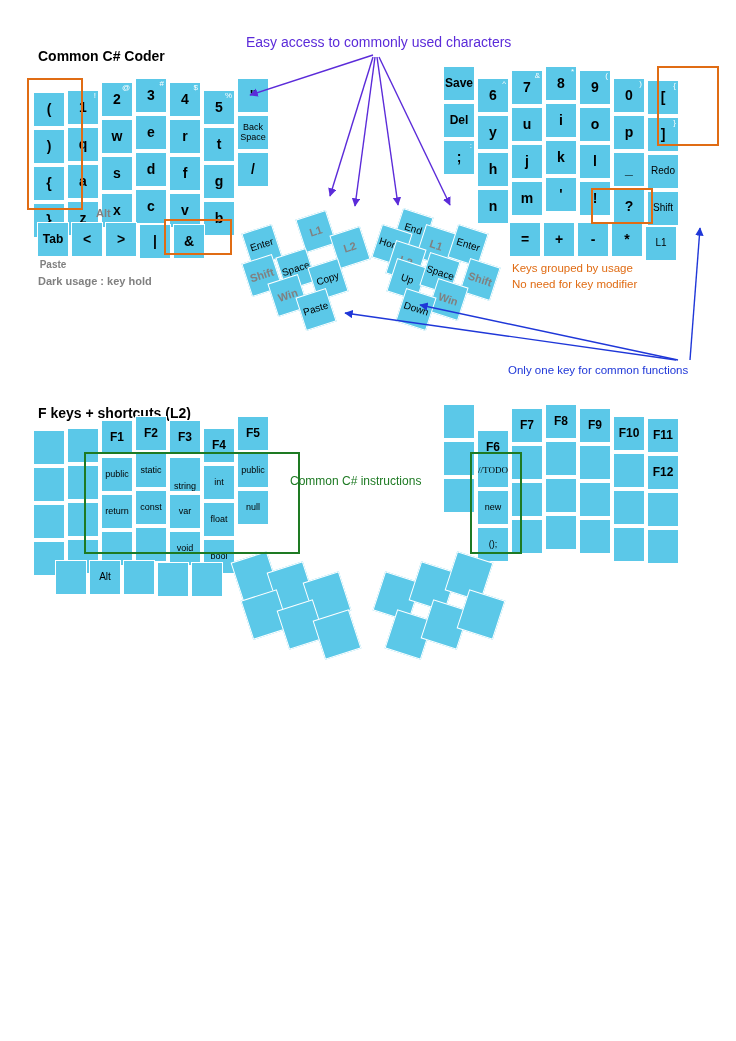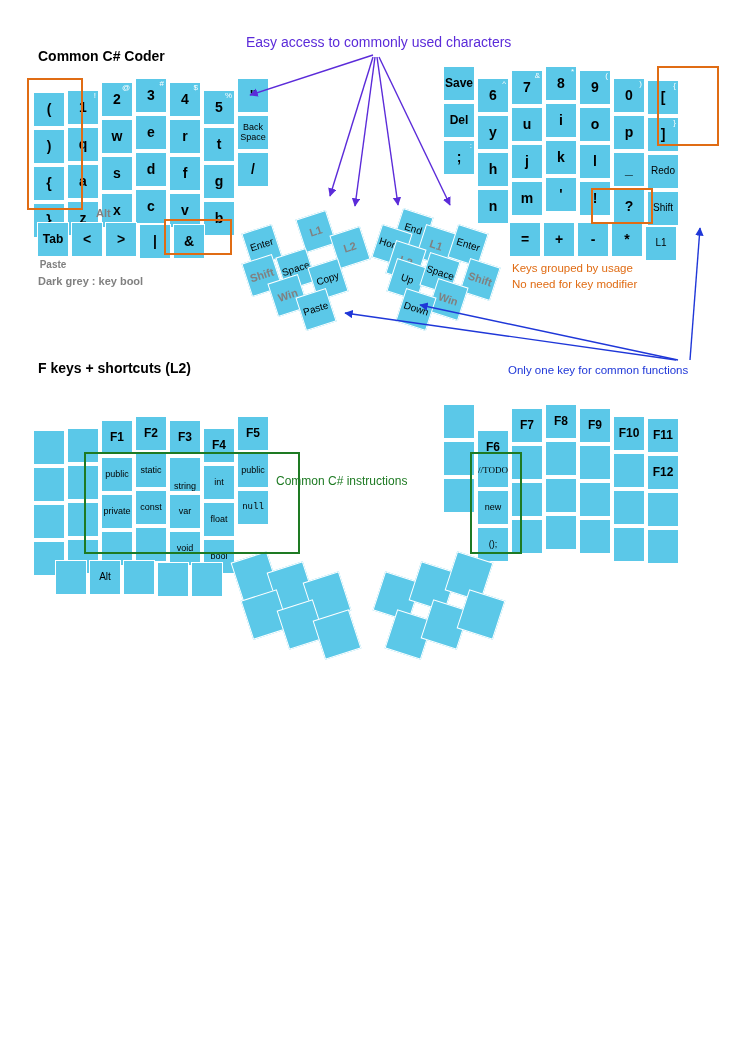--- a/index.html
+++ b/index.html
@@ -120,7 +120,7 @@
 <div class="stage">
 
   <div class="title" style="left:38px; top:48px;">Common C# Coder</div>
-  <div class="note" style="left:38px; top:275px;">Dark grey : key bool</div>
+  <div class="note" style="left:38px; top:275px;">Dark usage : key hold</div>
   <div class="title" style="left:38px; top:360px;">F keys + shortcuts (L2)</div>
 
   <div class="anno-purple" style="left:246px; top:34px;">Easy access to commonly used characters</div>

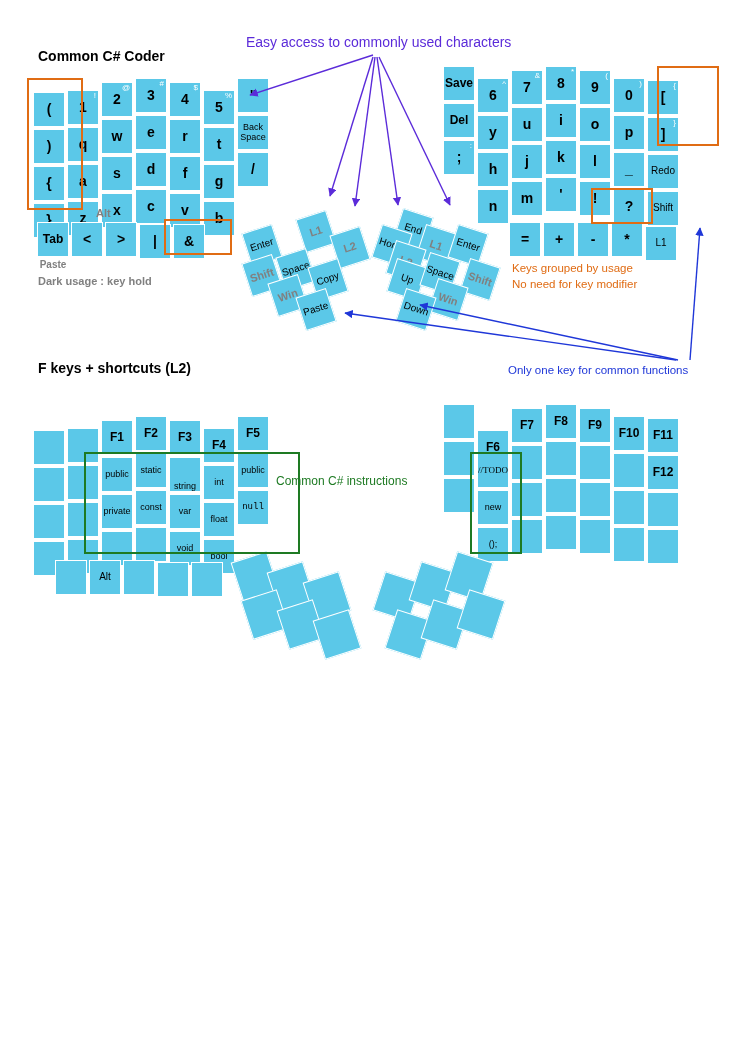--- a/index.html
+++ b/index.html
@@ -121,7 +121,7 @@
 
   <div class="title" style="left:38px; top:48px;">Common C# Coder</div>
   <div class="note" style="left:38px; top:275px;">Dark usage : key hold</div>
-  <div class="title" style="left:38px; top:360px;">F keys + shortcuts (L2)</div>
+  <div class="title" style="left:38px; top:405px;">F keys + shortcuts (L2)</div>
 
   <div class="anno-purple" style="left:246px; top:34px;">Easy access to commonly used characters</div>
   <div class="anno-orange" style="left:512px; top:261px;">Keys grouped by usage</div>

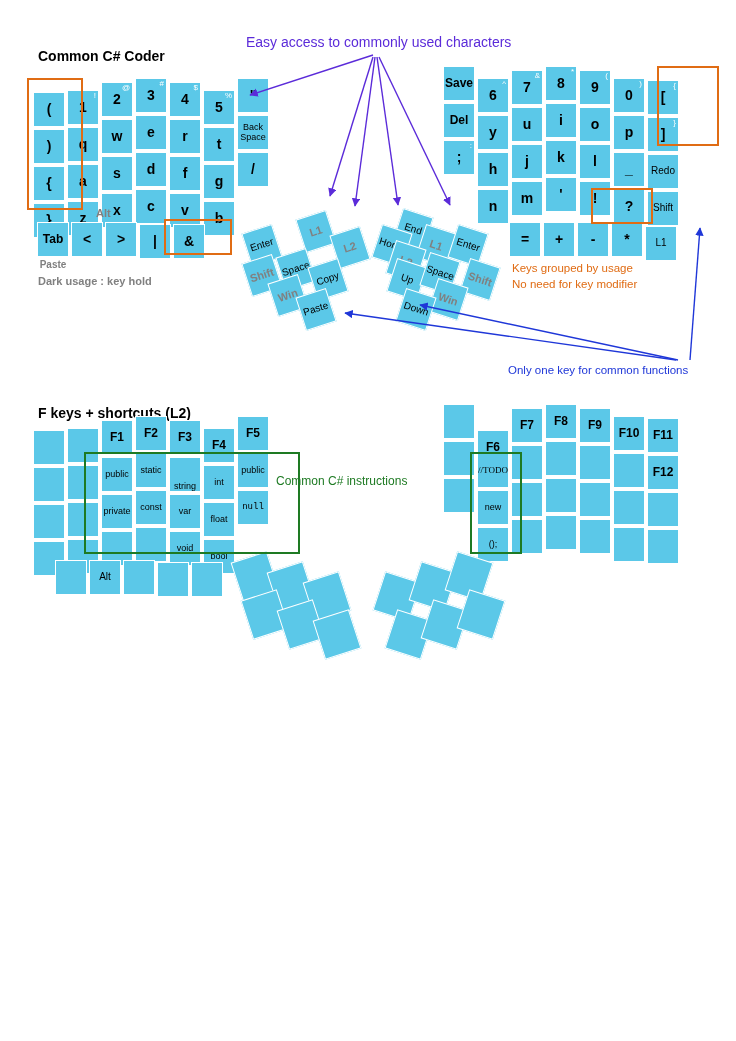--- a/index.html
+++ b/index.html
@@ -127,7 +127,7 @@
   <div class="anno-orange" style="left:512px; top:261px;">Keys grouped by usage</div>
   <div class="anno-orange" style="left:512px; top:277px;">No need for key modifier</div>
   <div class="anno-blue" style="left:478px; top:364px;">Only one key for common functions</div>
-  <div class="anno-green" style="left:276px; top:474px;">Common C# instructions</div>
+  <div class="anno-green" style="left:290px; top:474px;">Common C# instructions</div>
 
   <div id="l1-left-main" style="position: absolute;">
       <div class="key big" style="left: 33px; top: 92px; width: 32px; height: 35px;">

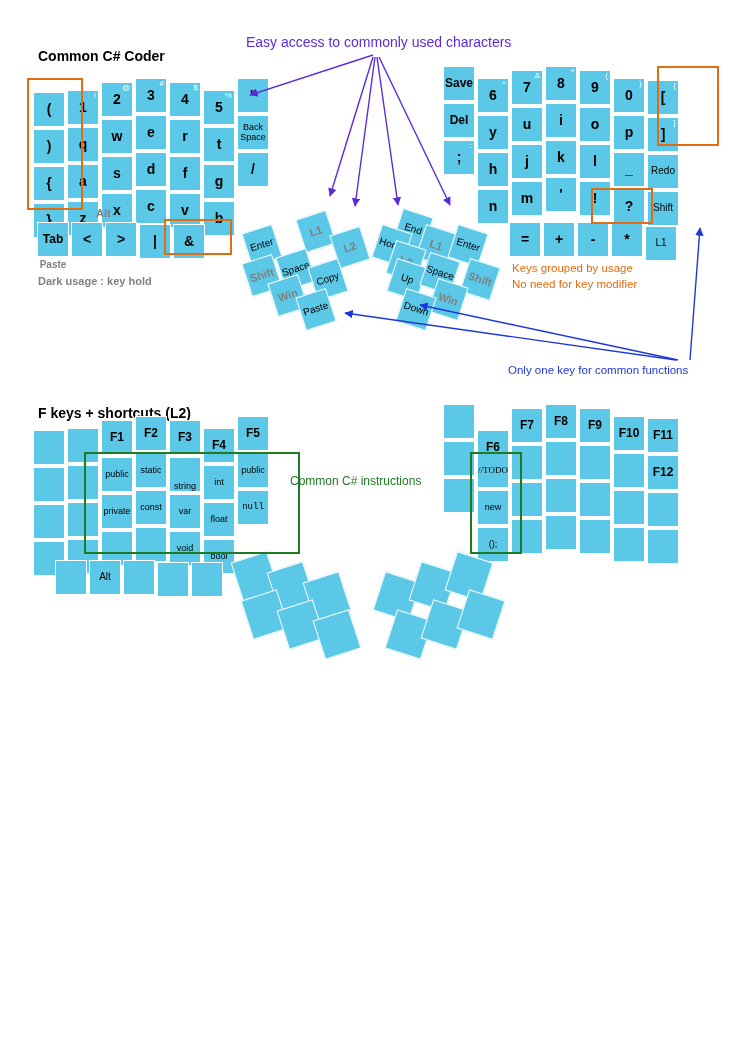--- a/index.html
+++ b/index.html
@@ -455,7 +455,7 @@
         <span></span>
       </div>
       <div class="key small" style="left: 101px; top: 494px; width: 32px; height: 35px;">
-        <span>private</span>
+        <span>return</span>
       </div>
       <div class="key small" style="left: 135px; top: 490px; width: 32px; height: 35px;">
         <span>const</span>

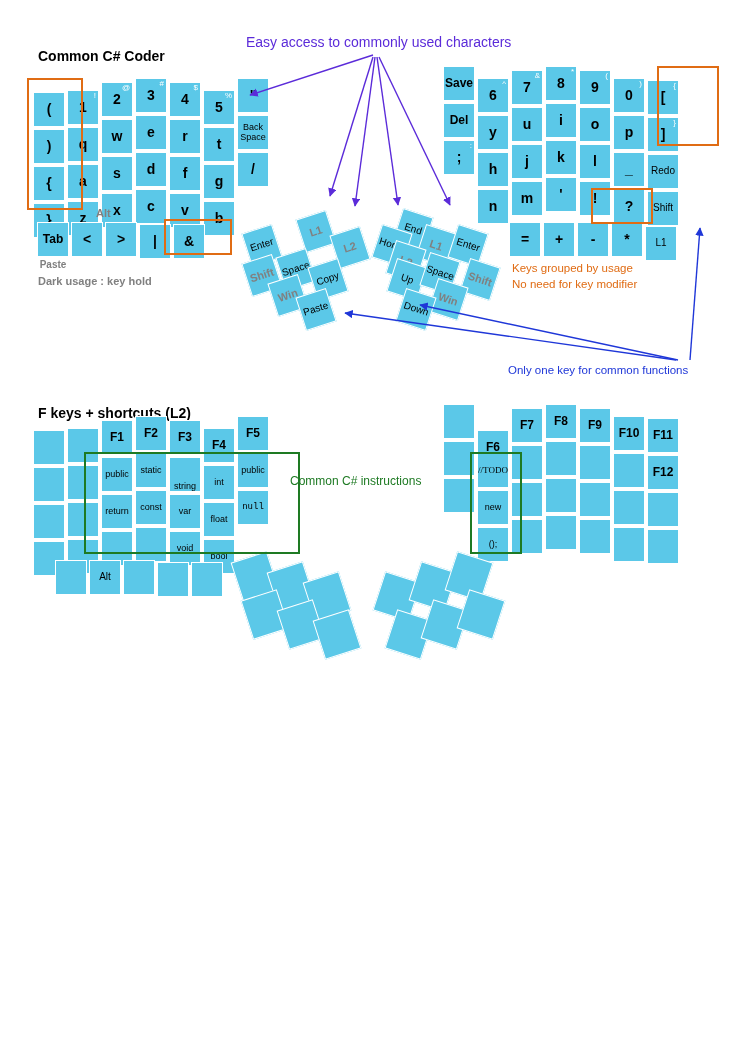--- a/index.html
+++ b/index.html
@@ -466,7 +466,7 @@
       <div class="key small" style="left: 203px; top: 502px; width: 32px; height: 35px;">
         <span>float</span>
       </div>
-      <div class="key small" style="left: 237px; top: 490px; width: 32px; height: 35px; font-family: Liberation Mono, monospace;">
+      <div class="key small" style="left: 237px; top: 490px; width: 32px; height: 35px;">
         <span>null</span>
       </div>
       <div class="key small" style="left: 33px; top: 541px; width: 32px; height: 35px;">

